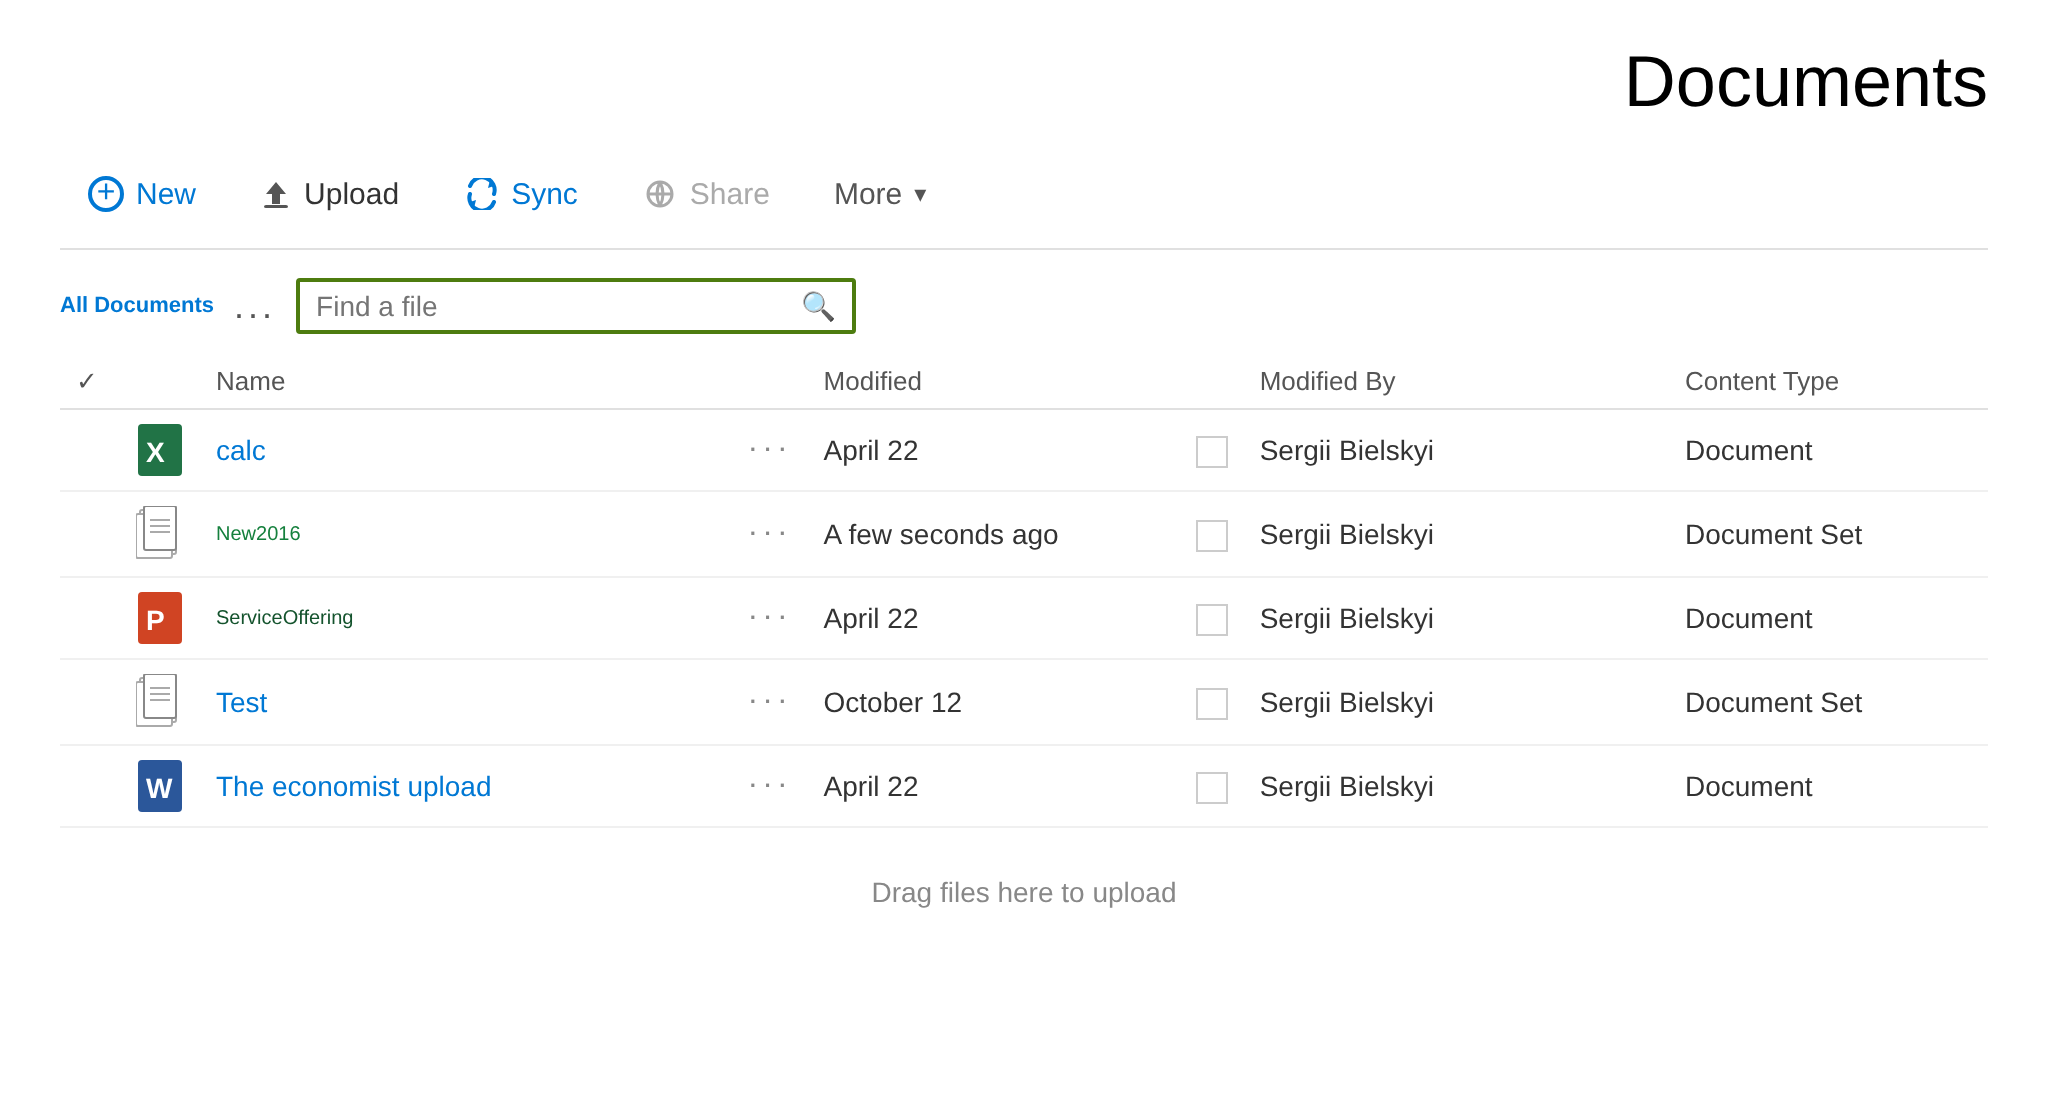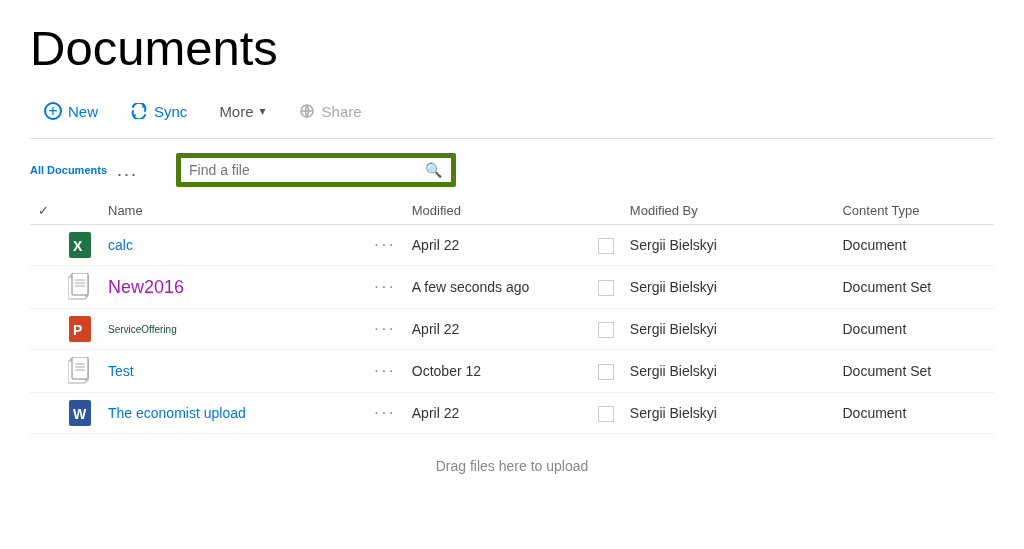--- a/index.html
+++ b/index.html
@@ -12,10 +12,11 @@
       min-height: 549px;
     }
     .page-title {
-      font-size: 49px;
+      font-size: 36px;
       font-weight: 300;
       color: #000;
       margin-bottom: 18px;
+      text-align: right;
     }
     .toolbar {
       display: flex;

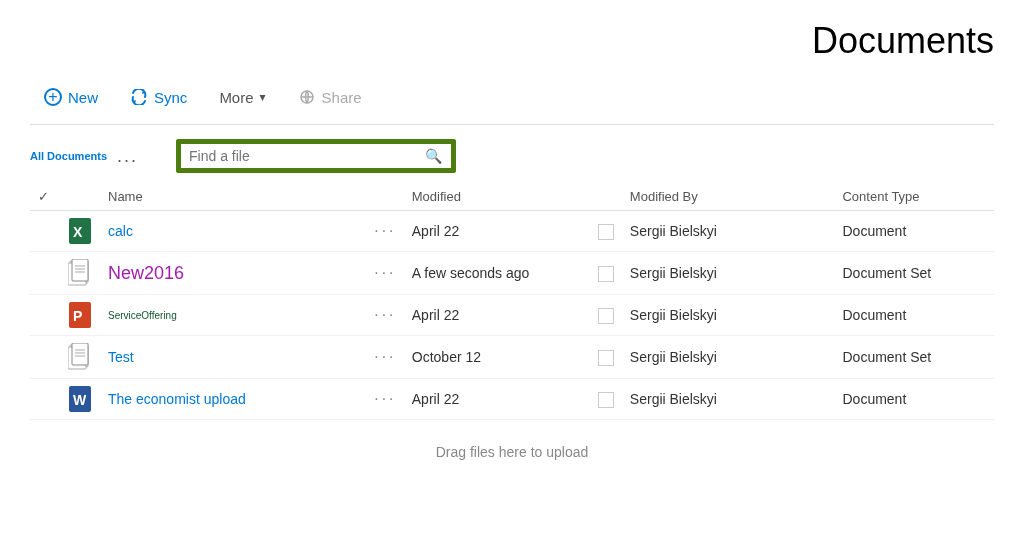--- a/index.html
+++ b/index.html
@@ -160,6 +160,15 @@
     <span>New</span>
   </button>
 
+  <button class="toolbar-btn">
+    <span class="icon" style="display:inline-flex;flex-direction:column;align-items:center;">
+      <svg width="16" height="16" viewBox="0 0 16 16" fill="#555">
+        <polygon points="8,2 13,8 10,8 10,13 6,13 6,8 3,8"></polygon>
+        <rect x="2" y="13.5" width="12" height="1.5" rx="1"></rect>
+      </svg>
+    </span>
+    <span>Upload</span>
+  </button>
 
   <button class="toolbar-btn sync-icon-wrap">
     <span class="icon">

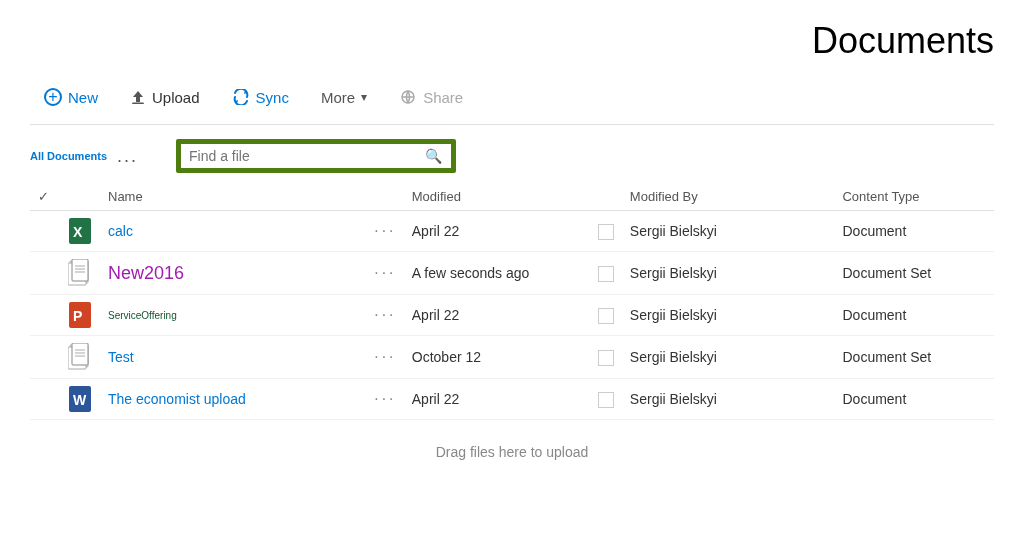--- a/index.html
+++ b/index.html
@@ -182,11 +182,6 @@
     <span style="color:#0078d4;">Sync</span>
   </button>
 
-  <button class="toolbar-btn more-btn">
-    <span>More</span>
-    <span style="font-size:12px;">▾</span>
-  </button>
-
   <button class="toolbar-btn share-icon-wrap" style="color:#aaa;">
     <span class="icon">
       <svg width="18" height="16" viewBox="0 0 18 16" fill="none" stroke="#aaa" stroke-width="1.5">
@@ -197,6 +192,11 @@
       </svg>
     </span>
     <span>Share</span>
+  </button>
+
+  <button class="toolbar-btn more-btn">
+    <span>More</span>
+    <span style="font-size:12px;">▾</span>
   </button>
 </div>
 

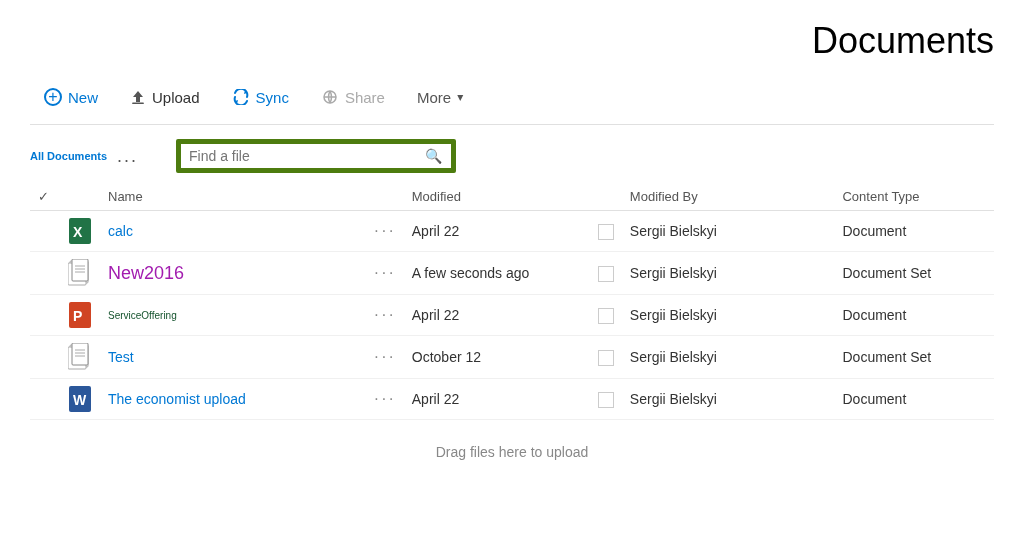--- a/index.html
+++ b/index.html
@@ -67,12 +67,11 @@
     .search-box {
       display: flex;
       align-items: flex-start;
-      border: 5px solid #4d7c0f;
+      border: 2px solid #4d7c0f;
       border-radius: 2px;
       padding: 4px 8px;
       width: 280px;
       background: #fff;
-      margin-left: 28px;
     }
     .search-box input {
       border: none;

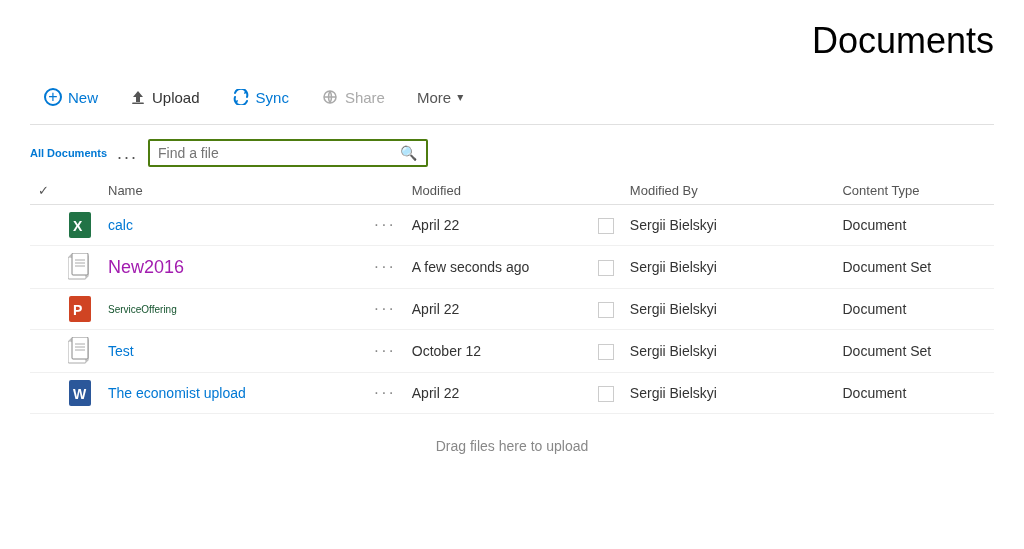--- a/index.html
+++ b/index.html
@@ -257,7 +257,7 @@
     </svg>
           </div>
     </td>
-    <td class="name-col" style="font-size:18px; color:#a21caf; cursor:pointer;">New2016</td>
+    <td class="name-col" style="font-size:10px; color:#15803d; cursor:pointer;">New2016</td>
     <td class="ellipsis-col" style="color:#888; font-size:16px; letter-spacing:2px;">···</td>
     <td class="modified-col">A few seconds ago</td>
     <td style="width:20px;">

